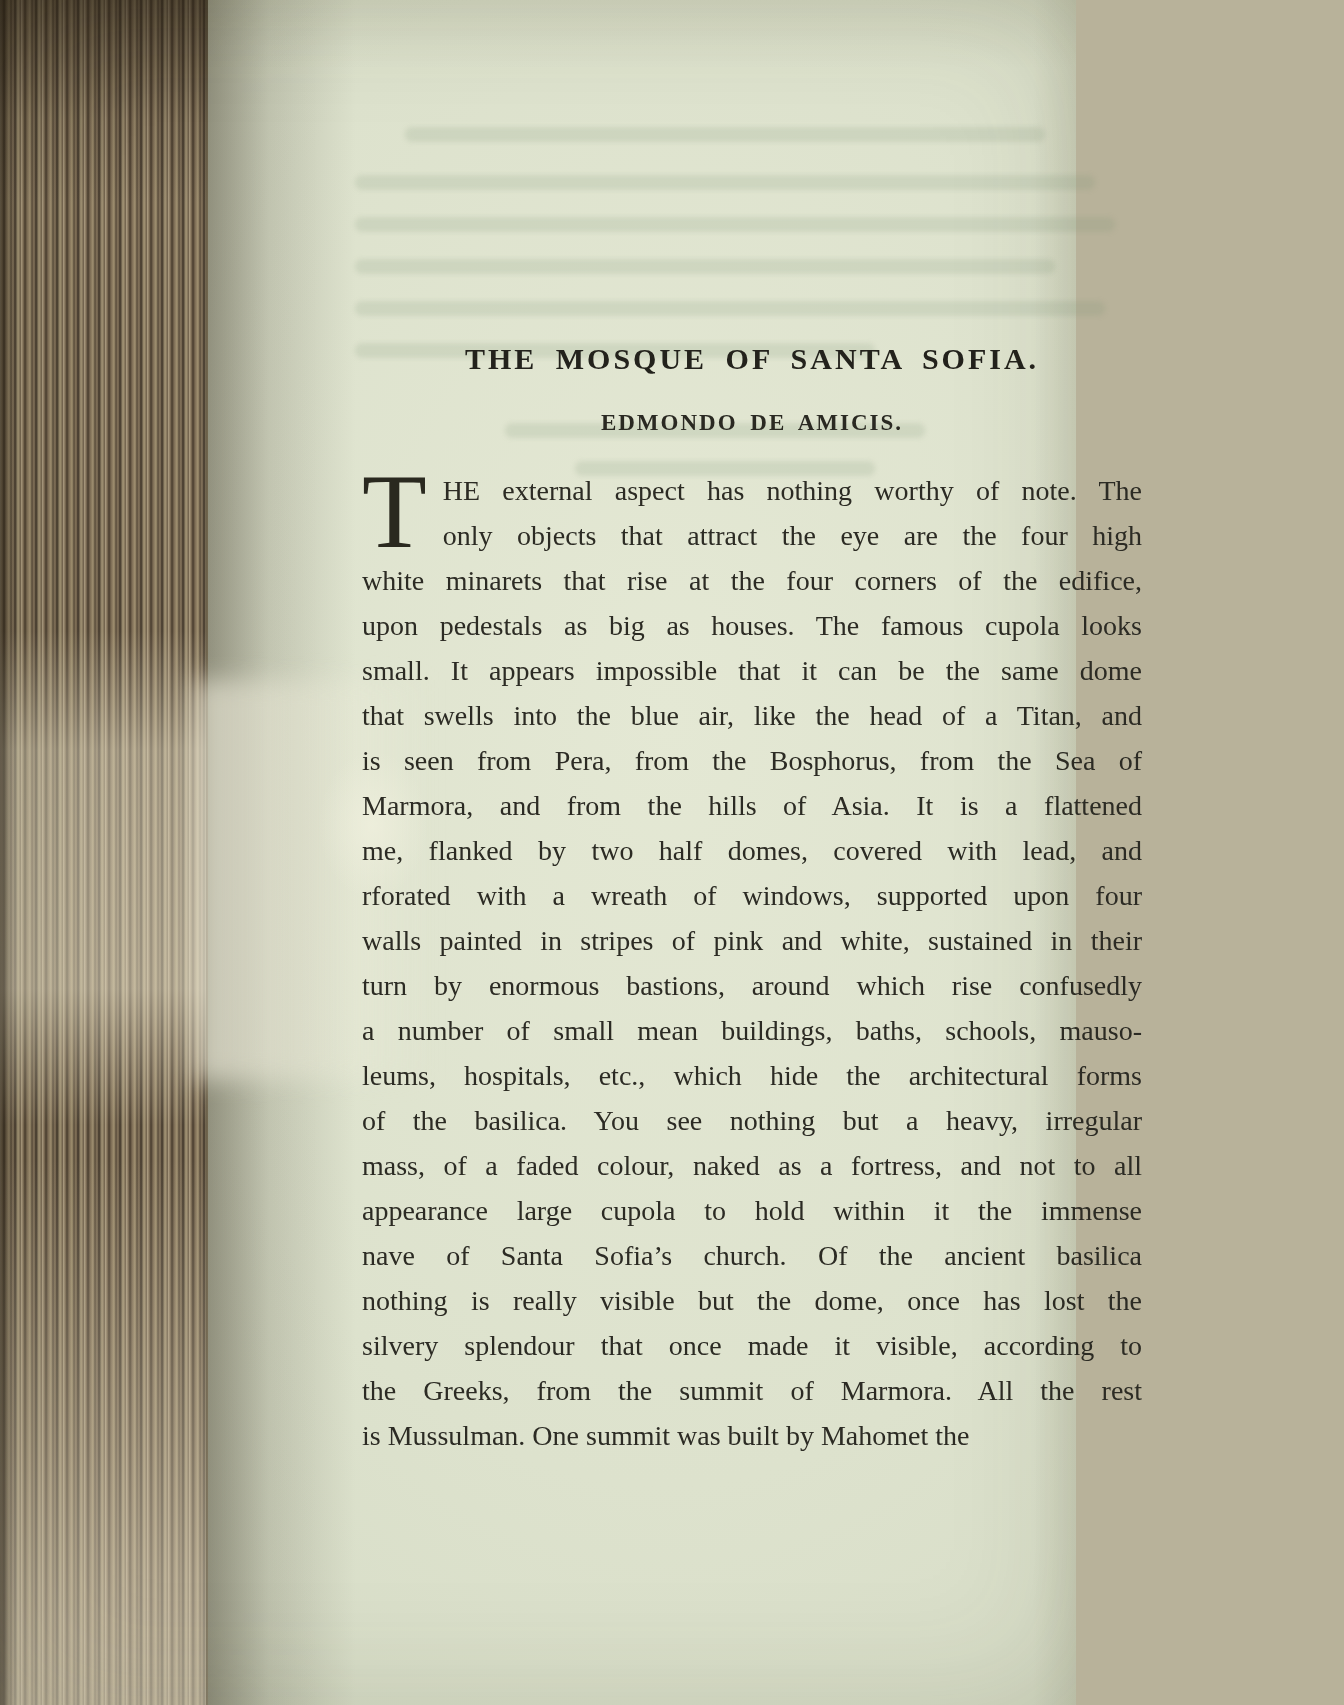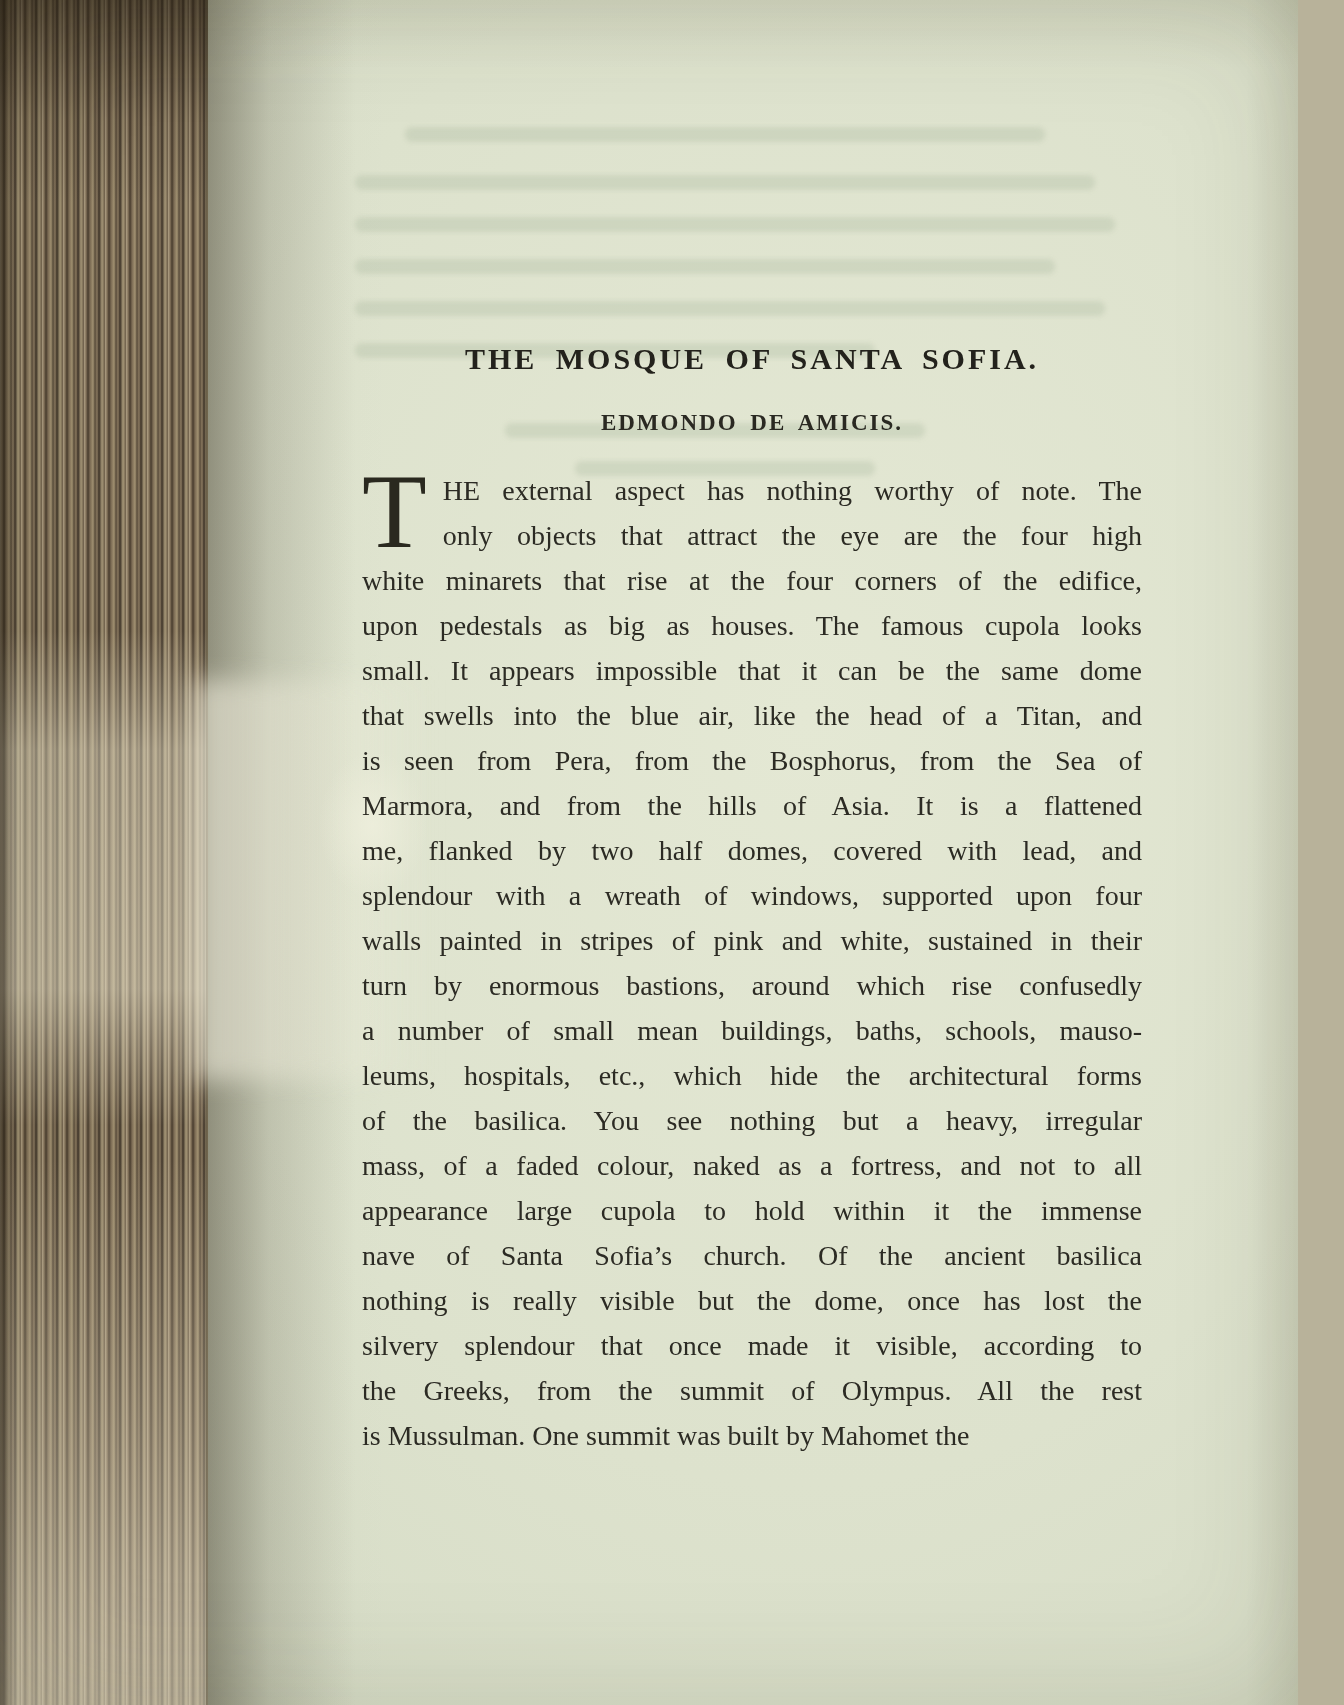--- a/index.html
+++ b/index.html
@@ -10,7 +10,7 @@
     overflow:hidden;
   }
   .scan{
-    position:relative;width:1298px;height:1705px;
+    position:relative;width:1076px;height:1705px;
     background:
       linear-gradient(90deg, rgba(110,105,80,0.10) 0%, rgba(0,0,0,0) 30%),
       linear-gradient(270deg, rgba(120,115,85,0.14) 0%, rgba(0,0,0,0) 4%),

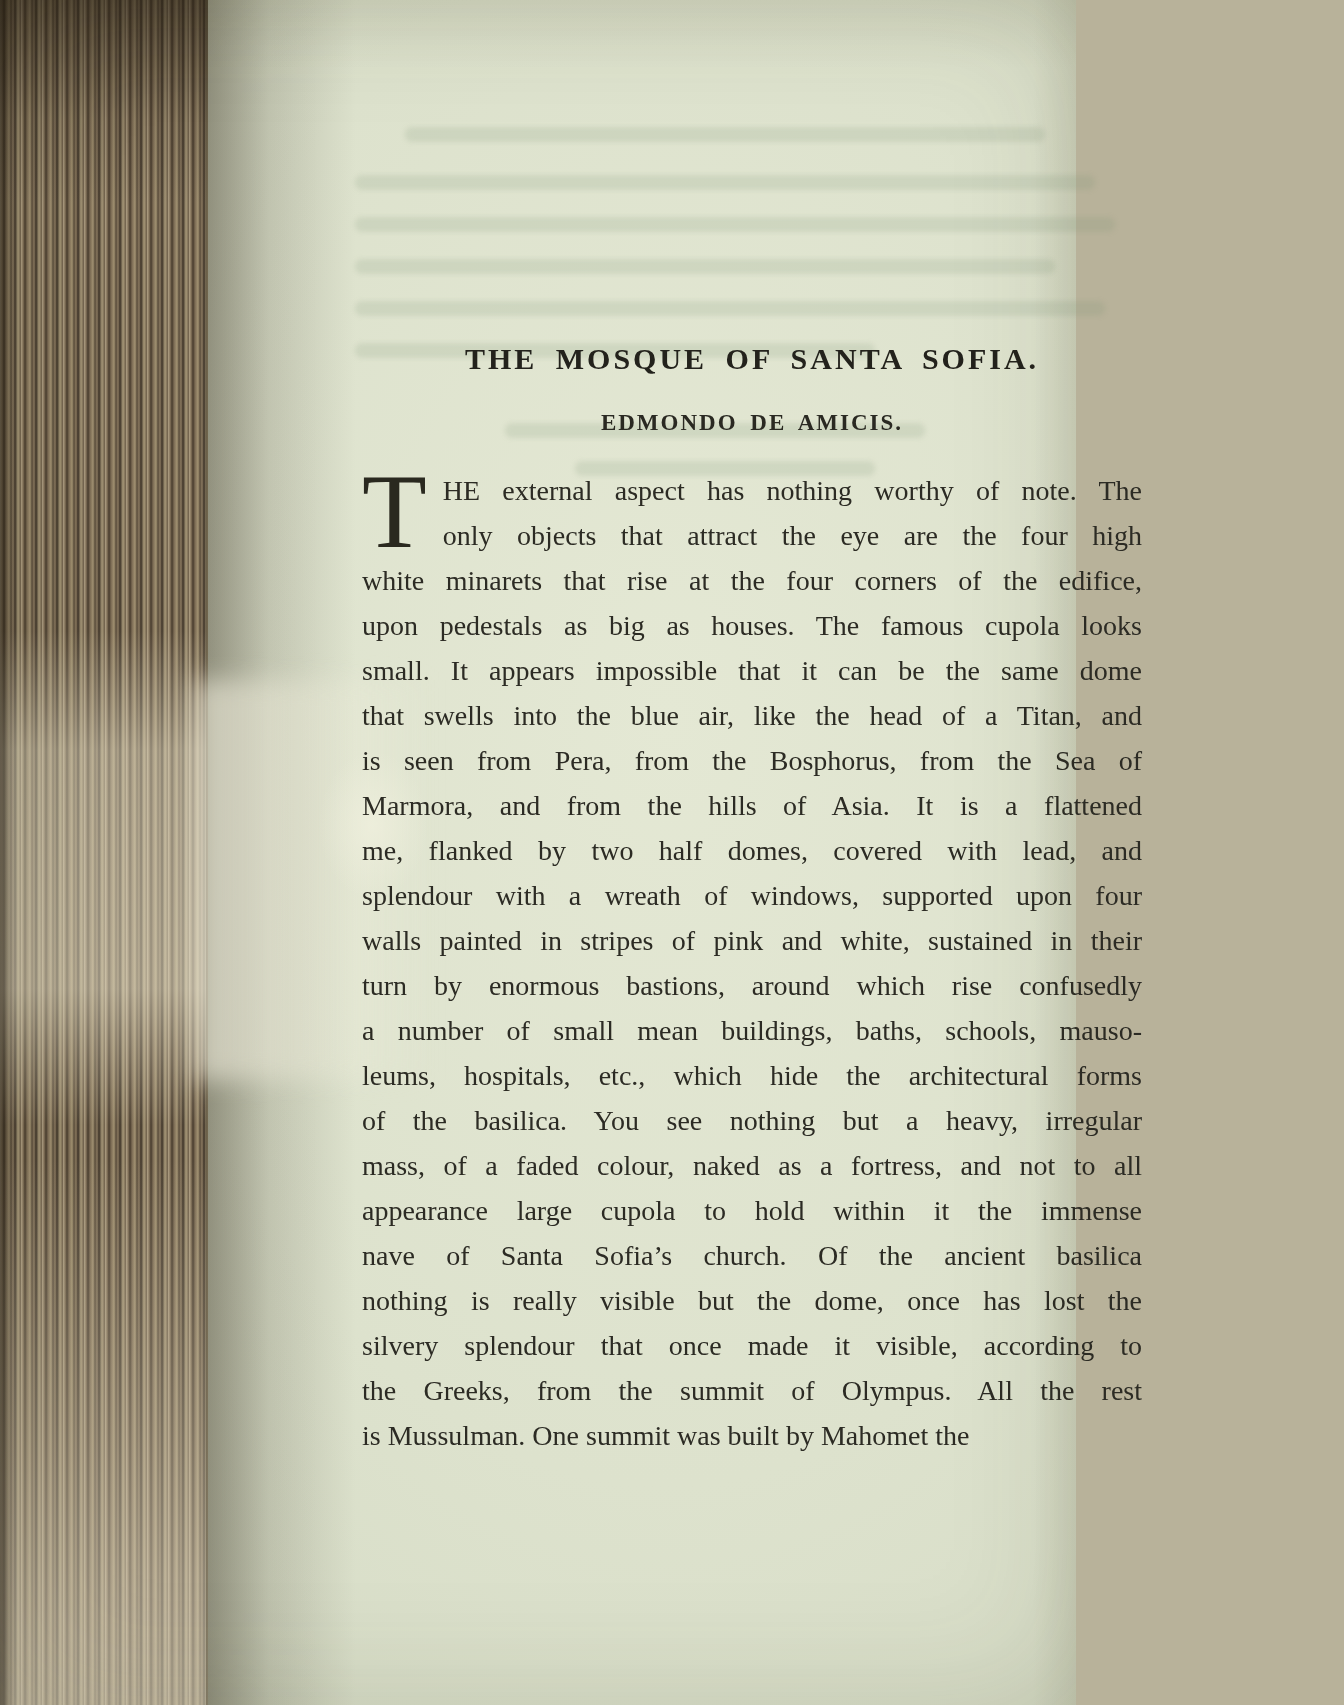--- a/index.html
+++ b/index.html
@@ -129,7 +129,7 @@
       <div class="line">is seen from Pera, from the Bosphorus, from the Sea of</div>
       <div class="line">Marmora, and from the hills of Asia.  It is a flattened</div>
       <div class="line">me, flanked by two half domes, covered with lead, and</div>
-      <div class="line">splendour with a wreath of windows, supported upon four</div>
+      <div class="line">rforated with a wreath of windows, supported upon four</div>
       <div class="line">walls painted in stripes of pink and white, sustained in their</div>
       <div class="line">turn by enormous bastions, around which rise confusedly</div>
       <div class="line">a number of small mean buildings, baths, schools, mauso-</div>

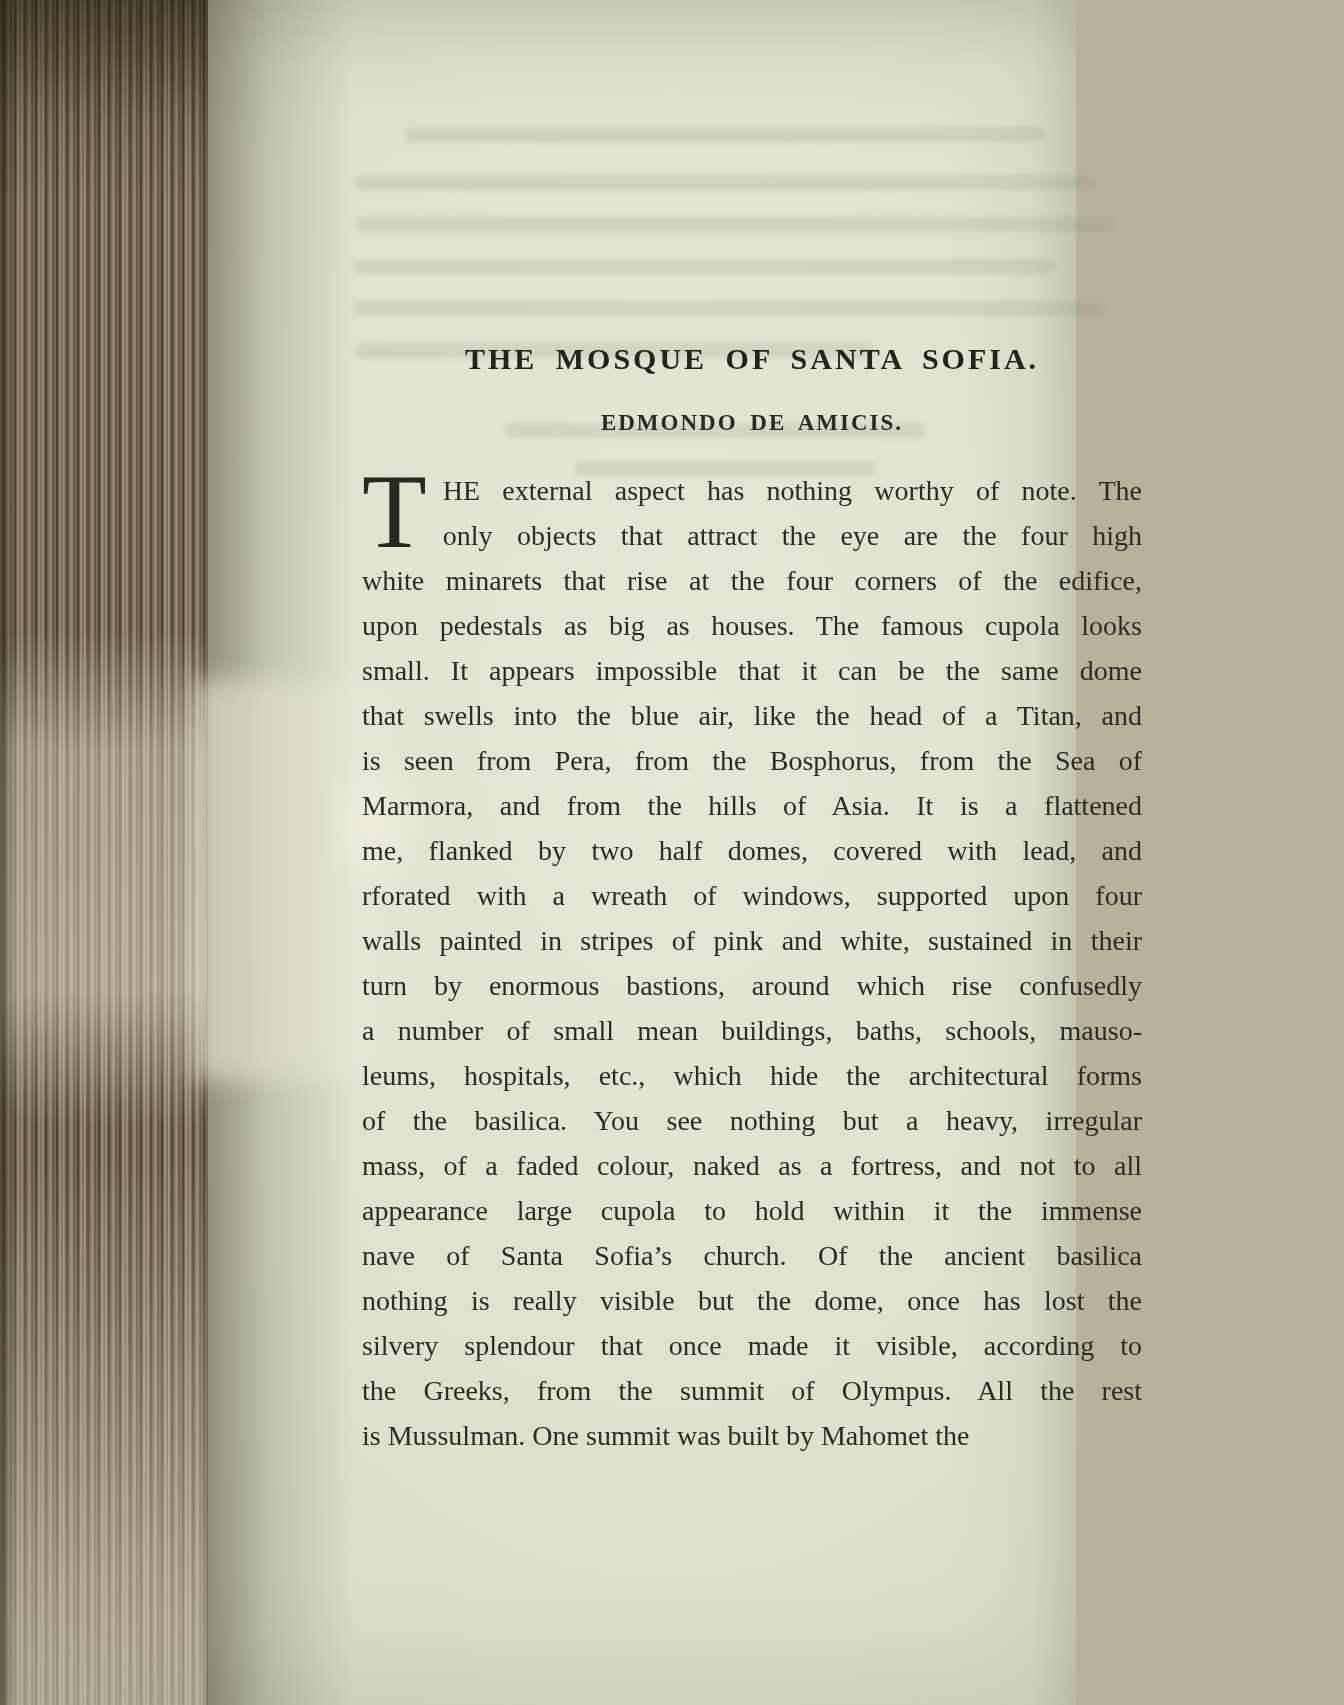--- a/index.html
+++ b/index.html
@@ -140,7 +140,7 @@
       <div class="line">nave of Santa Sofia’s church.  Of the ancient basilica</div>
       <div class="line">nothing is really visible but the dome, once has lost the</div>
       <div class="line">silvery splendour that once made it visible, according to</div>
-      <div class="line">the Greeks, from the summit of Olympus.  All the rest</div>
+      <div class="line">the Greeks, from the summit of Marmora.  All the rest</div>
       <div class="line last">is Mussulman.  One summit was built by Mahomet the</div>
     </div>
   </div>

